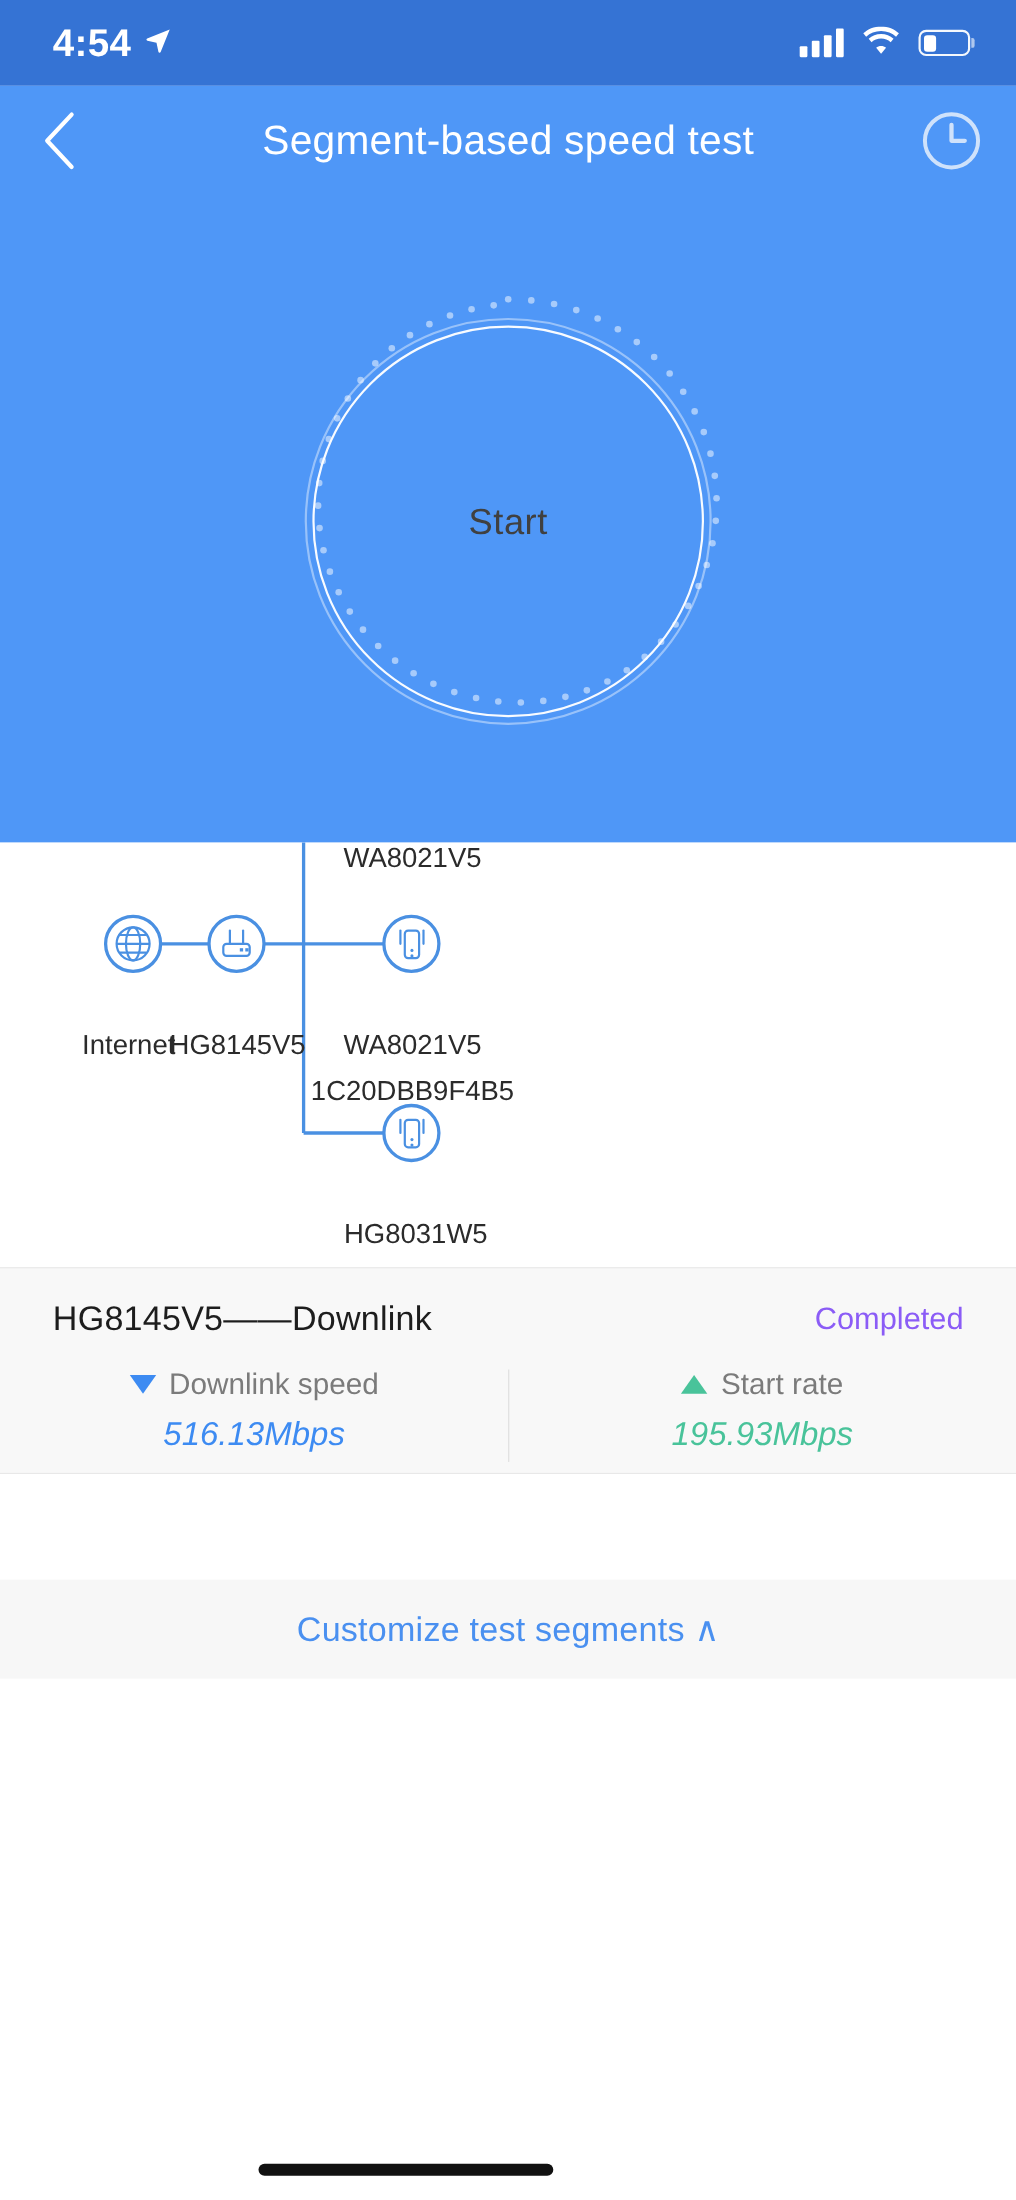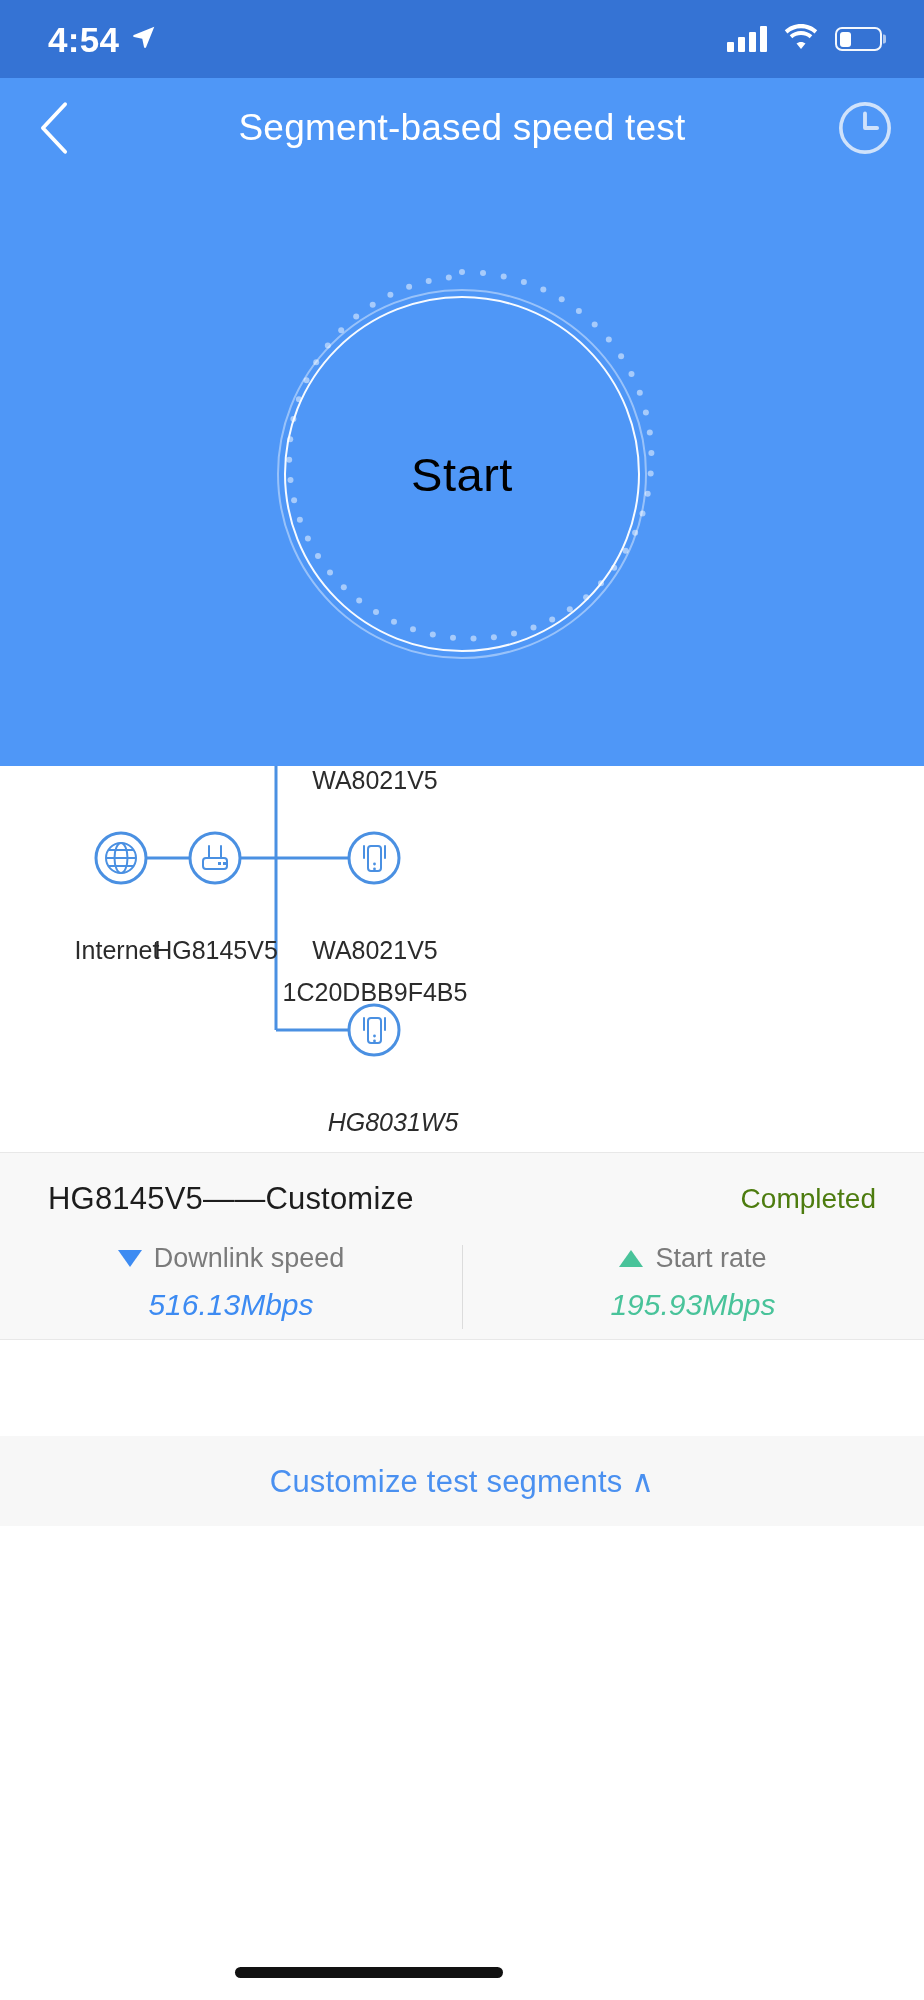--- a/index.html
+++ b/index.html
@@ -71,7 +71,7 @@
   }
   .start-label{
     position:absolute; inset:0; display:flex; align-items:center; justify-content:center;
-    color:#000000; font-size:47px; font-weight:400; letter-spacing:.5px;
+    color:#404040; font-size:33px; font-weight:400; letter-spacing:.5px;
   }
 
   

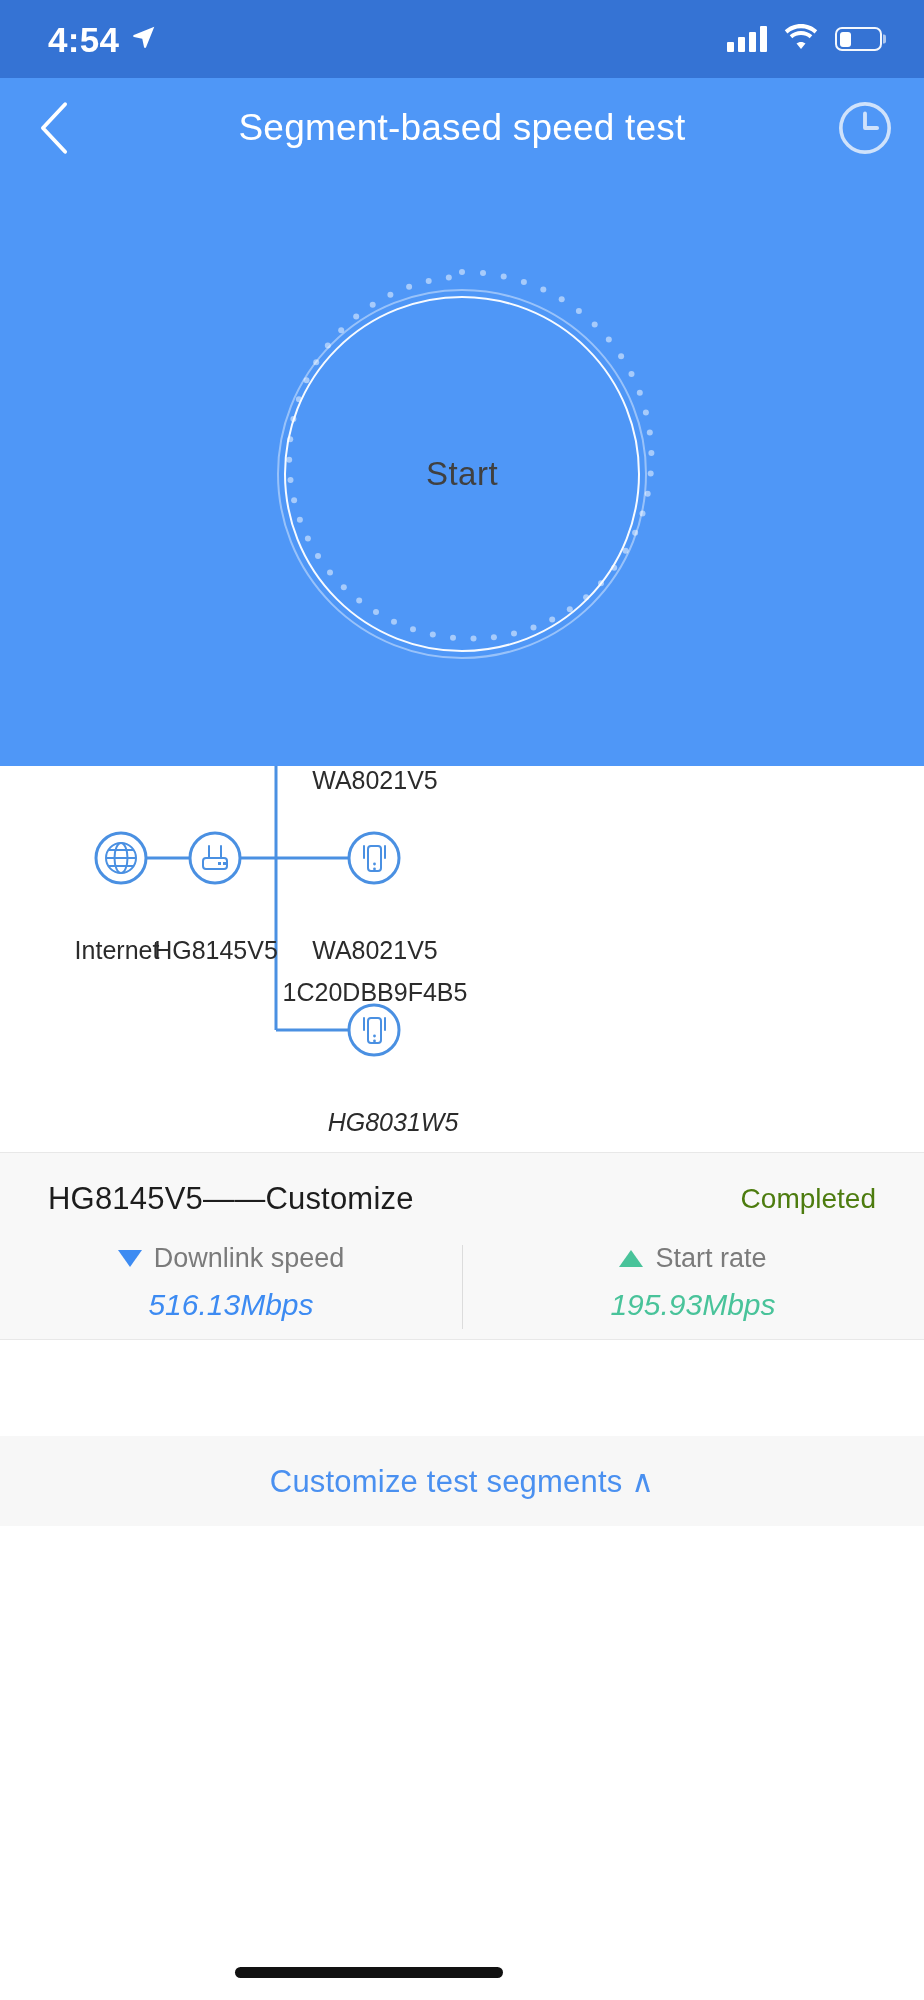--- a/index.html
+++ b/index.html
@@ -88,7 +88,7 @@
   .lbl-gateway{ left:146px; top:168px; width:140px; }
   .lbl-top{ left:230px; top:-2px; width:290px; }
   .lbl-mid{ left:230px; top:168px; width:290px; }
-  .lbl-bot{ left:248px; top:340px; width:290px;font-style:italic; }
+  .lbl-bot{ left:233px; top:340px; width:290px; }
   .result-card{
     position:absolute; top:1152px; left:0; width:924px; height:188px;
     background:#f8f8f8;

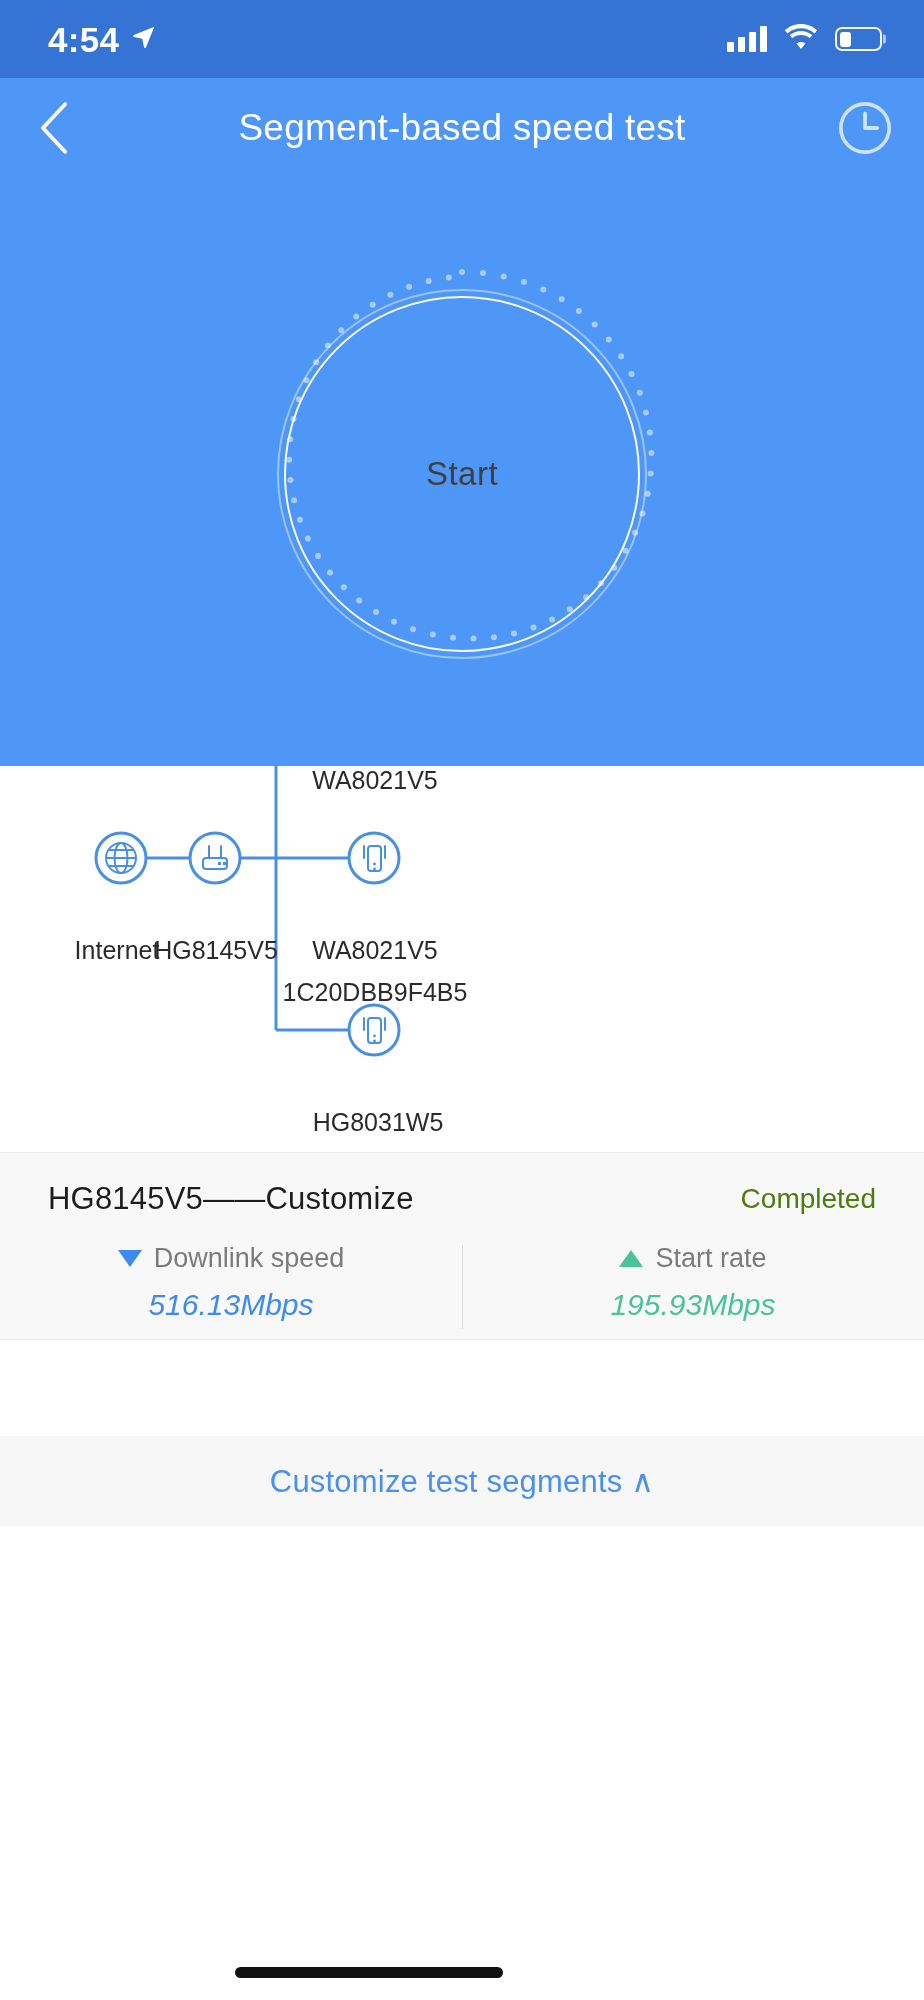--- a/index.html
+++ b/index.html
@@ -346,7 +346,7 @@
 
   <div class="result-card">
     <div class="result-head">
-      <span class="segment-name">HG8145V5——Customize</span>
+      <span class="segment-name">HG8145V5——Downlink</span>
       <span class="status-badge">Completed</span>
     </div>
     <div class="rates">

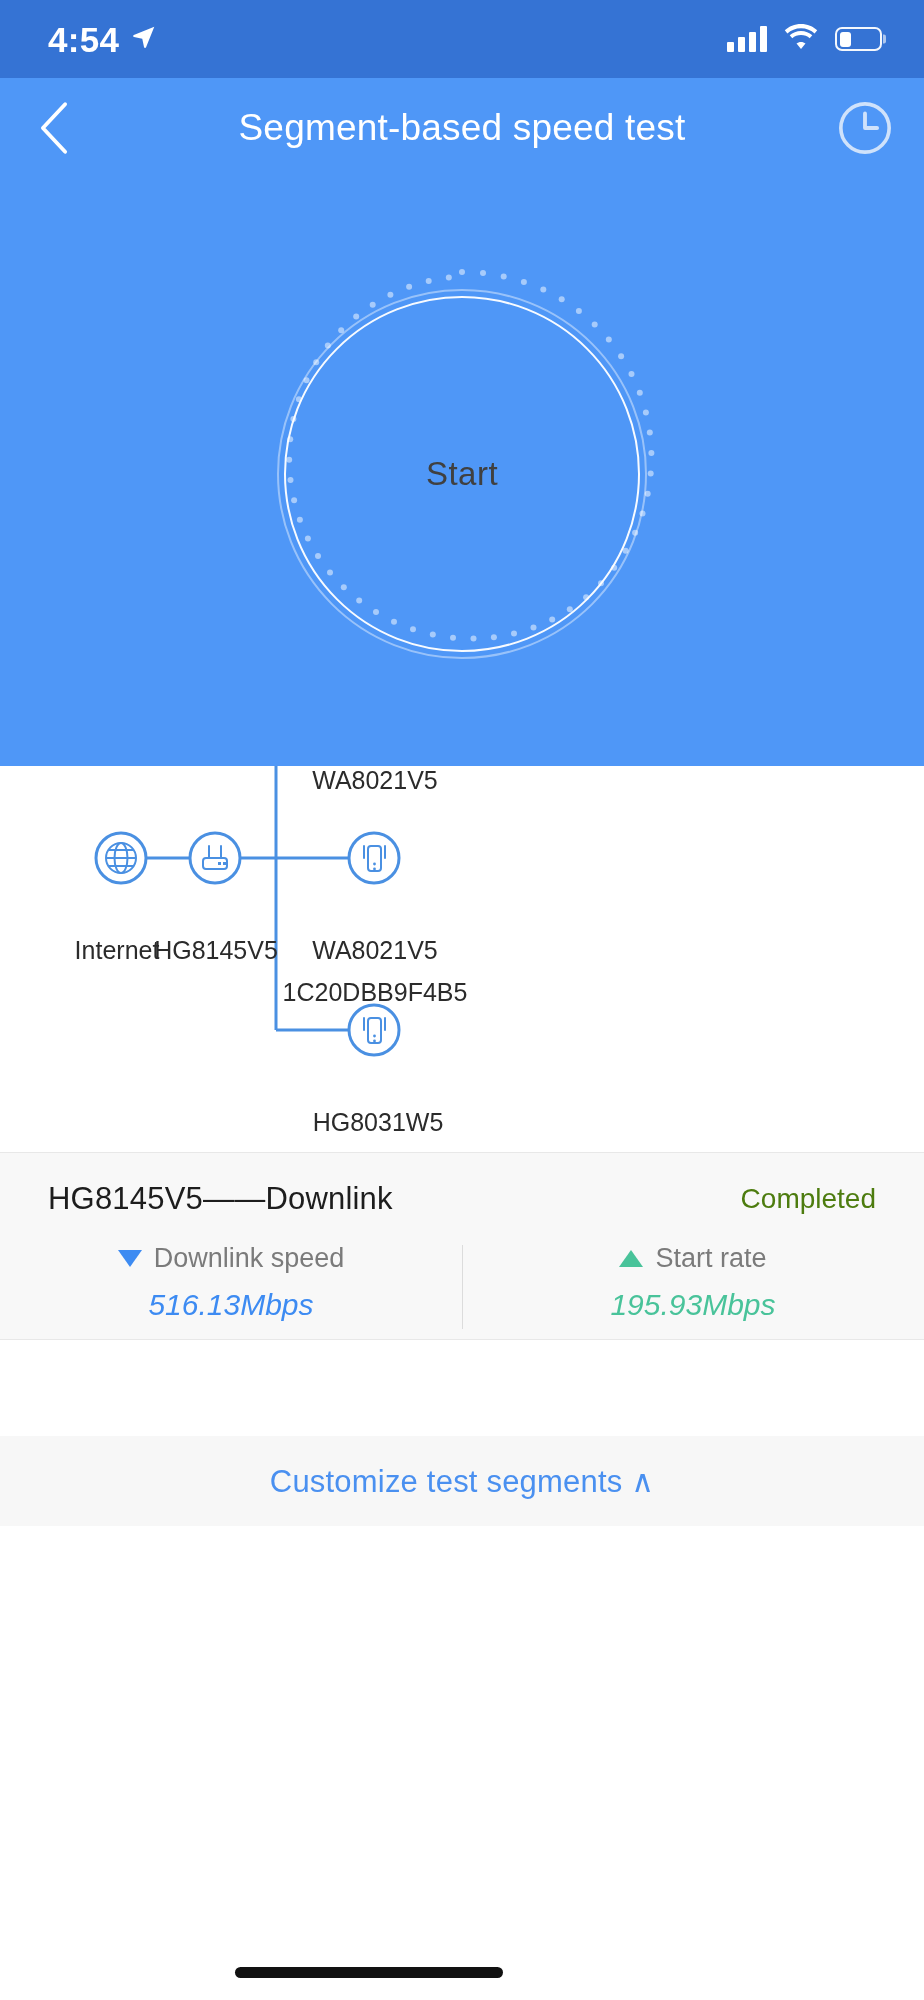--- a/index.html
+++ b/index.html
@@ -99,7 +99,7 @@
     padding:28px 48px 0 48px;
   }
   .segment-name{ font-size:31px; color:#1d1d1d; letter-spacing:.2px; }
-  .status-badge{ font-size:28px; color:#4d7c0f; }
+  .status-badge{ font-size:28px; color:#8b5cf6; }
   .rates{ display:flex; margin-top:26px; position:relative; }
   .rate-col{ flex:1; text-align:center; }
   .rate-top{ display:flex; align-items:center; justify-content:center; gap:12px; }

